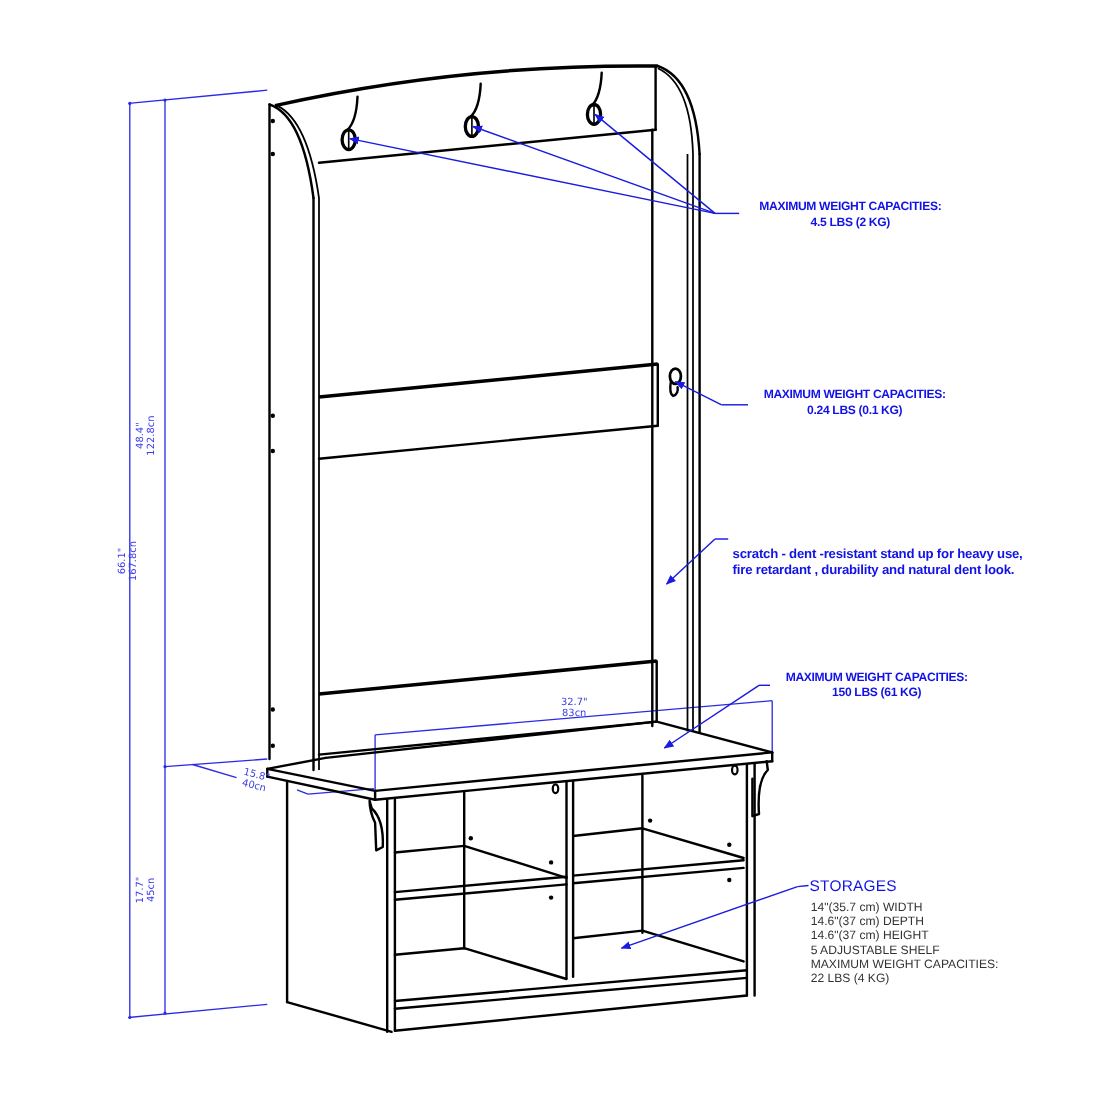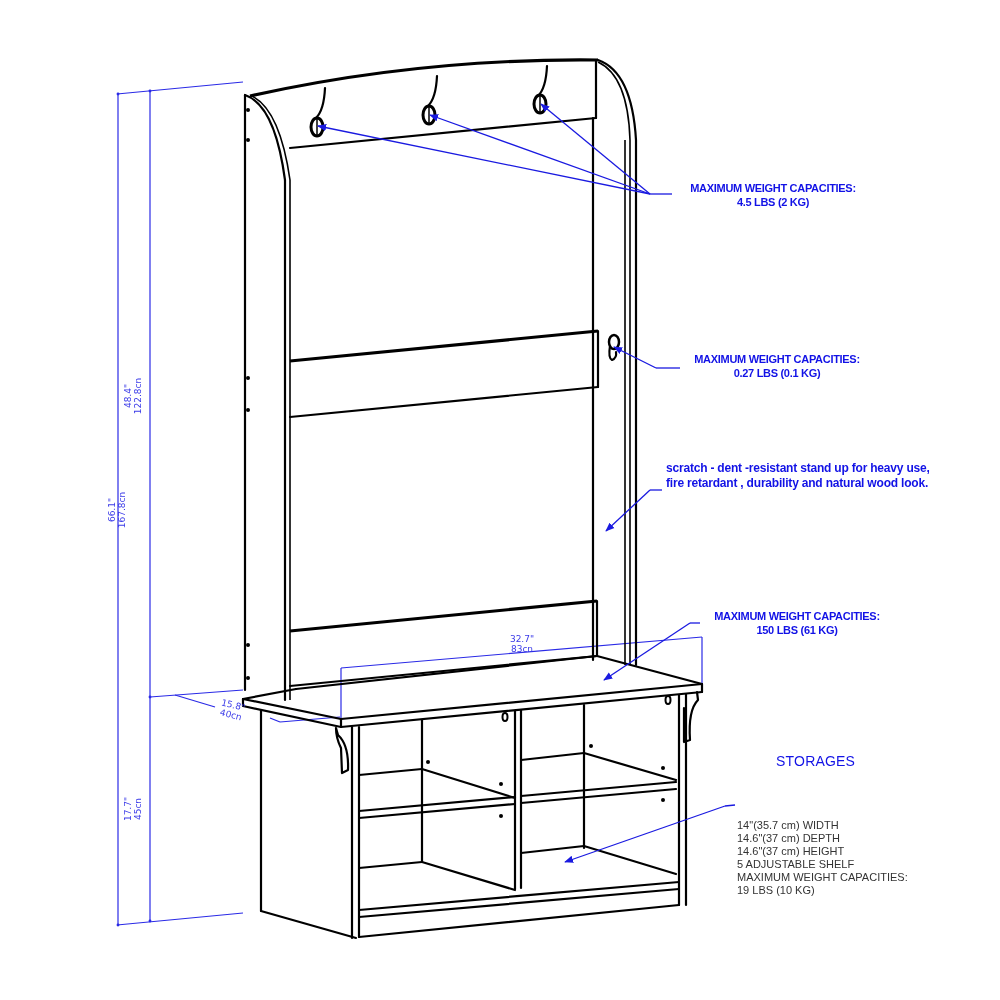--- a/index.html
+++ b/index.html
@@ -230,7 +230,7 @@
 
 <div class="callout" style="left:680px; top:352px; width:194px;">
   <span>MAXIMUM WEIGHT CAPACITIES:</span>
-  <span>0.27 LBS (0.1 KG)</span>
+  <span>0.24 LBS (0.1 KG)</span>
 </div>
 
 <div class="note" style="left:666px; top:461px;">

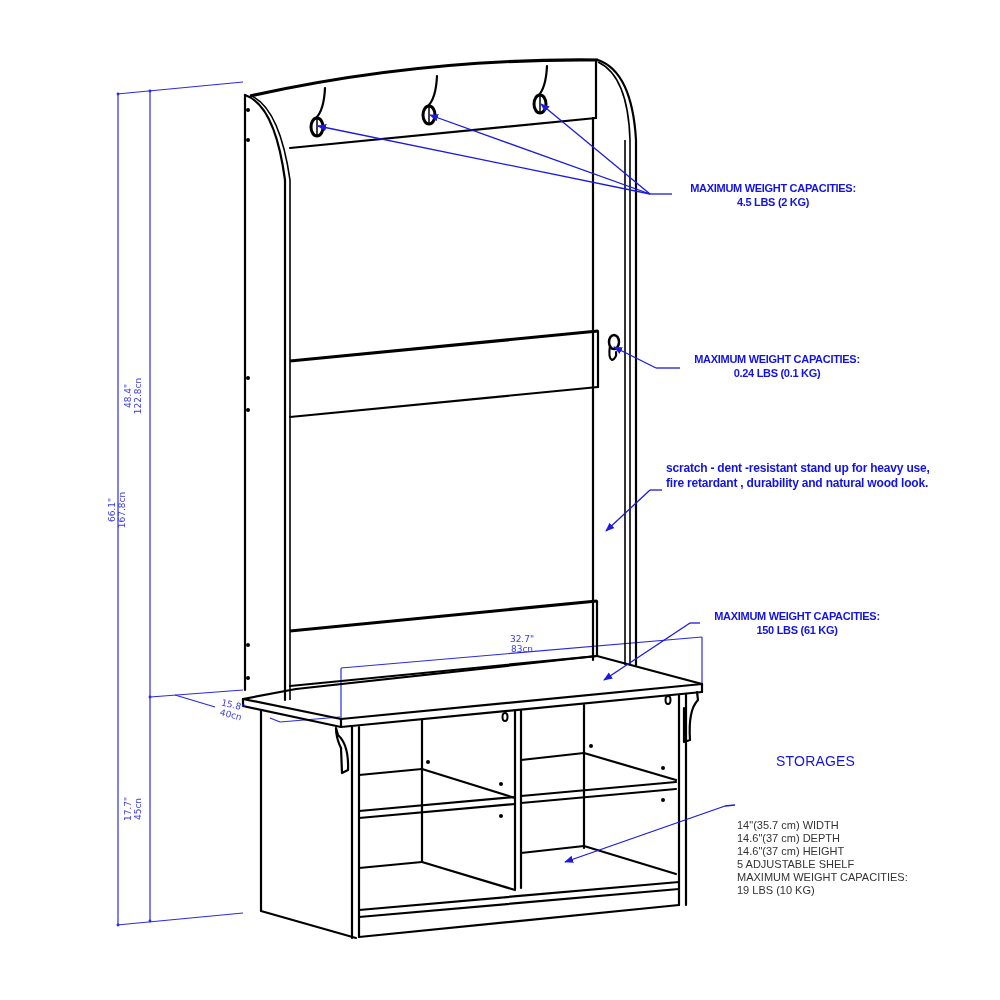--- a/index.html
+++ b/index.html
@@ -233,7 +233,7 @@
   <span>0.24 LBS (0.1 KG)</span>
 </div>
 
-<div class="note" style="left:666px; top:461px;">
+<div class="note" style="left:666px; top:496px;">
   <span>scratch - dent -resistant stand up for heavy use,</span>
   <span>fire retardant , durability and natural wood look.</span>
 </div>

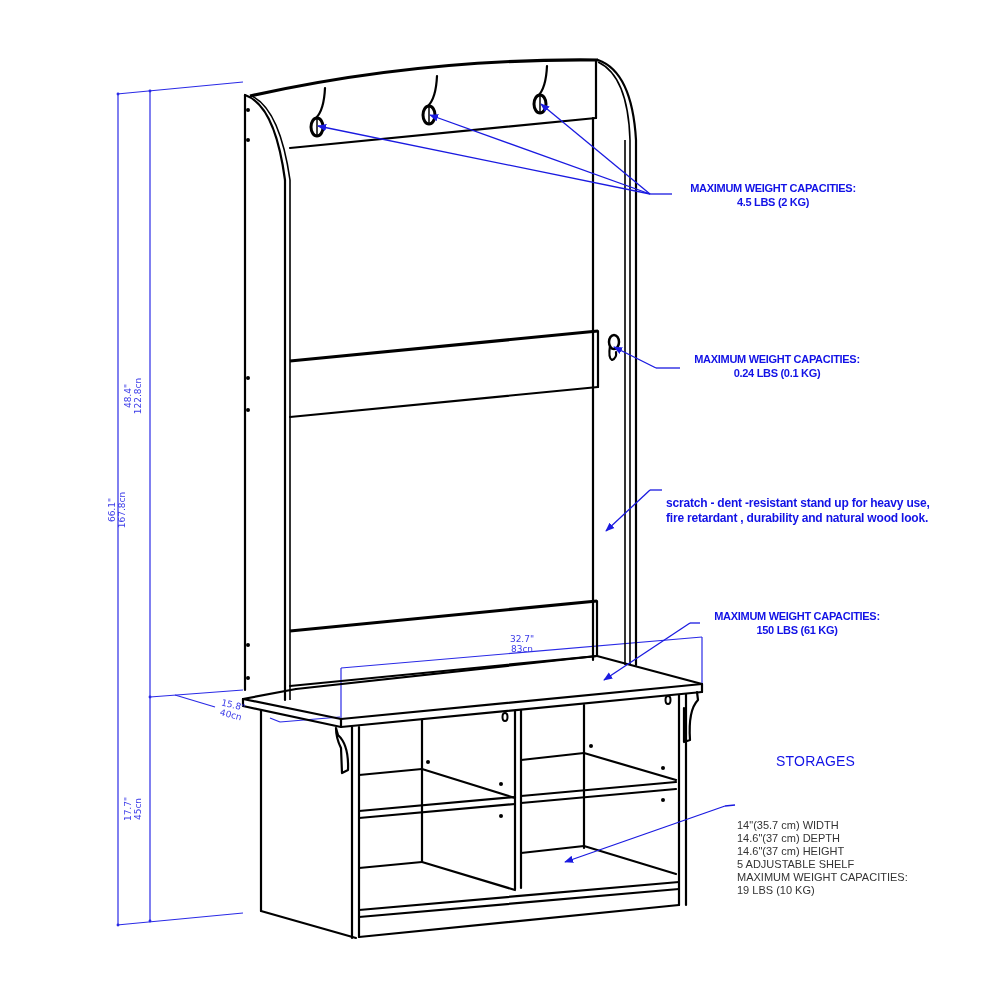--- a/index.html
+++ b/index.html
@@ -235,7 +235,7 @@
 
 <div class="note" style="left:666px; top:496px;">
   <span>scratch - dent -resistant stand up for heavy use,</span>
-  <span>fire retardant , durability and natural wood look.</span>
+  <span>fire retardant , durability and natural dent look.</span>
 </div>
 
 <div class="callout" style="left:700px; top:609px; width:194px;">

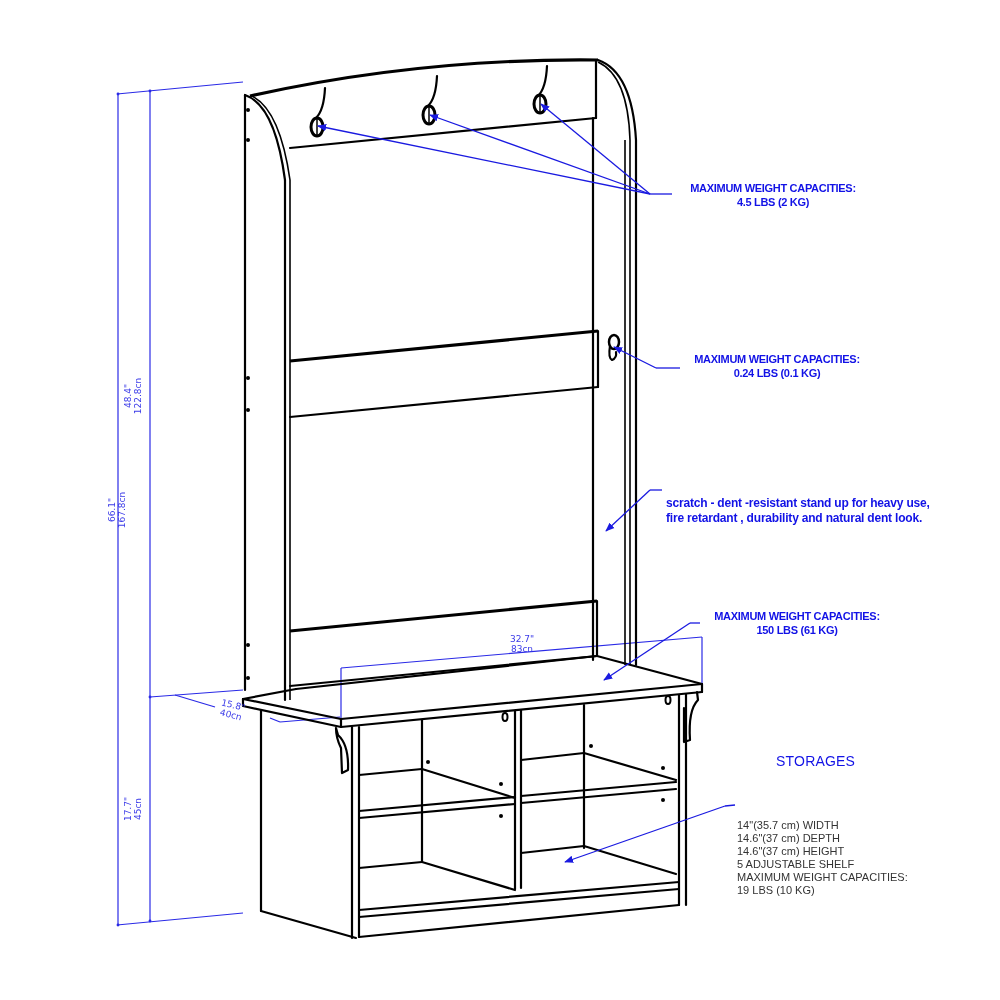--- a/index.html
+++ b/index.html
@@ -243,7 +243,7 @@
   <span>150 LBS (61 KG)</span>
 </div>
 
-<div class="storage-title" style="left:736px; top:753px;margin-left:40px;">STORAGES</div>
+<div class="storage-title" style="left:736px; top:797px;">STORAGES</div>
 <div class="storage-list" style="left:737px; top:819px;">
   <span>14"(35.7 cm) WIDTH</span>
   <span>14.6"(37 cm) DEPTH</span>

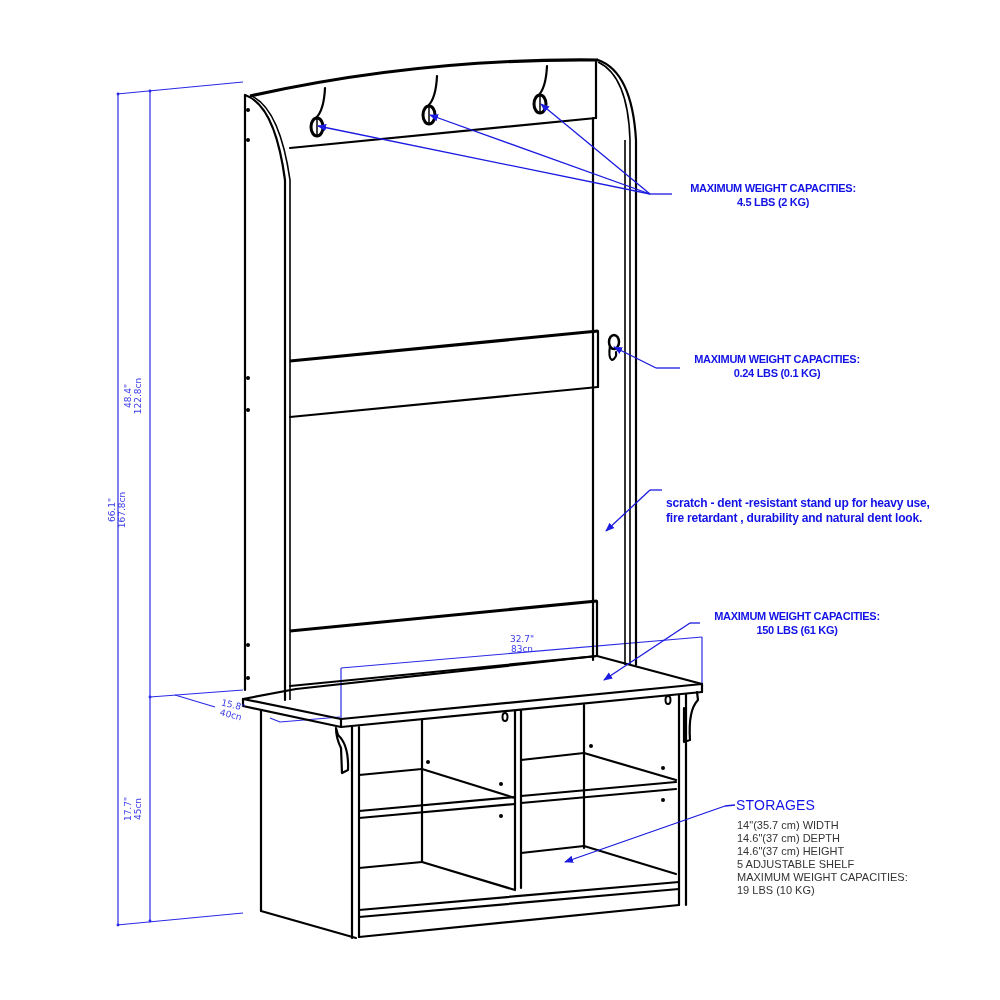--- a/index.html
+++ b/index.html
@@ -250,7 +250,7 @@
   <span>14.6"(37 cm) HEIGHT</span>
   <span>5 ADJUSTABLE SHELF</span>
   <span>MAXIMUM WEIGHT CAPACITIES:</span>
-  <span>19 LBS (10 KG)</span>
+  <span>22 LBS (4 KG)</span>
 </div>
 
 </body></html>

